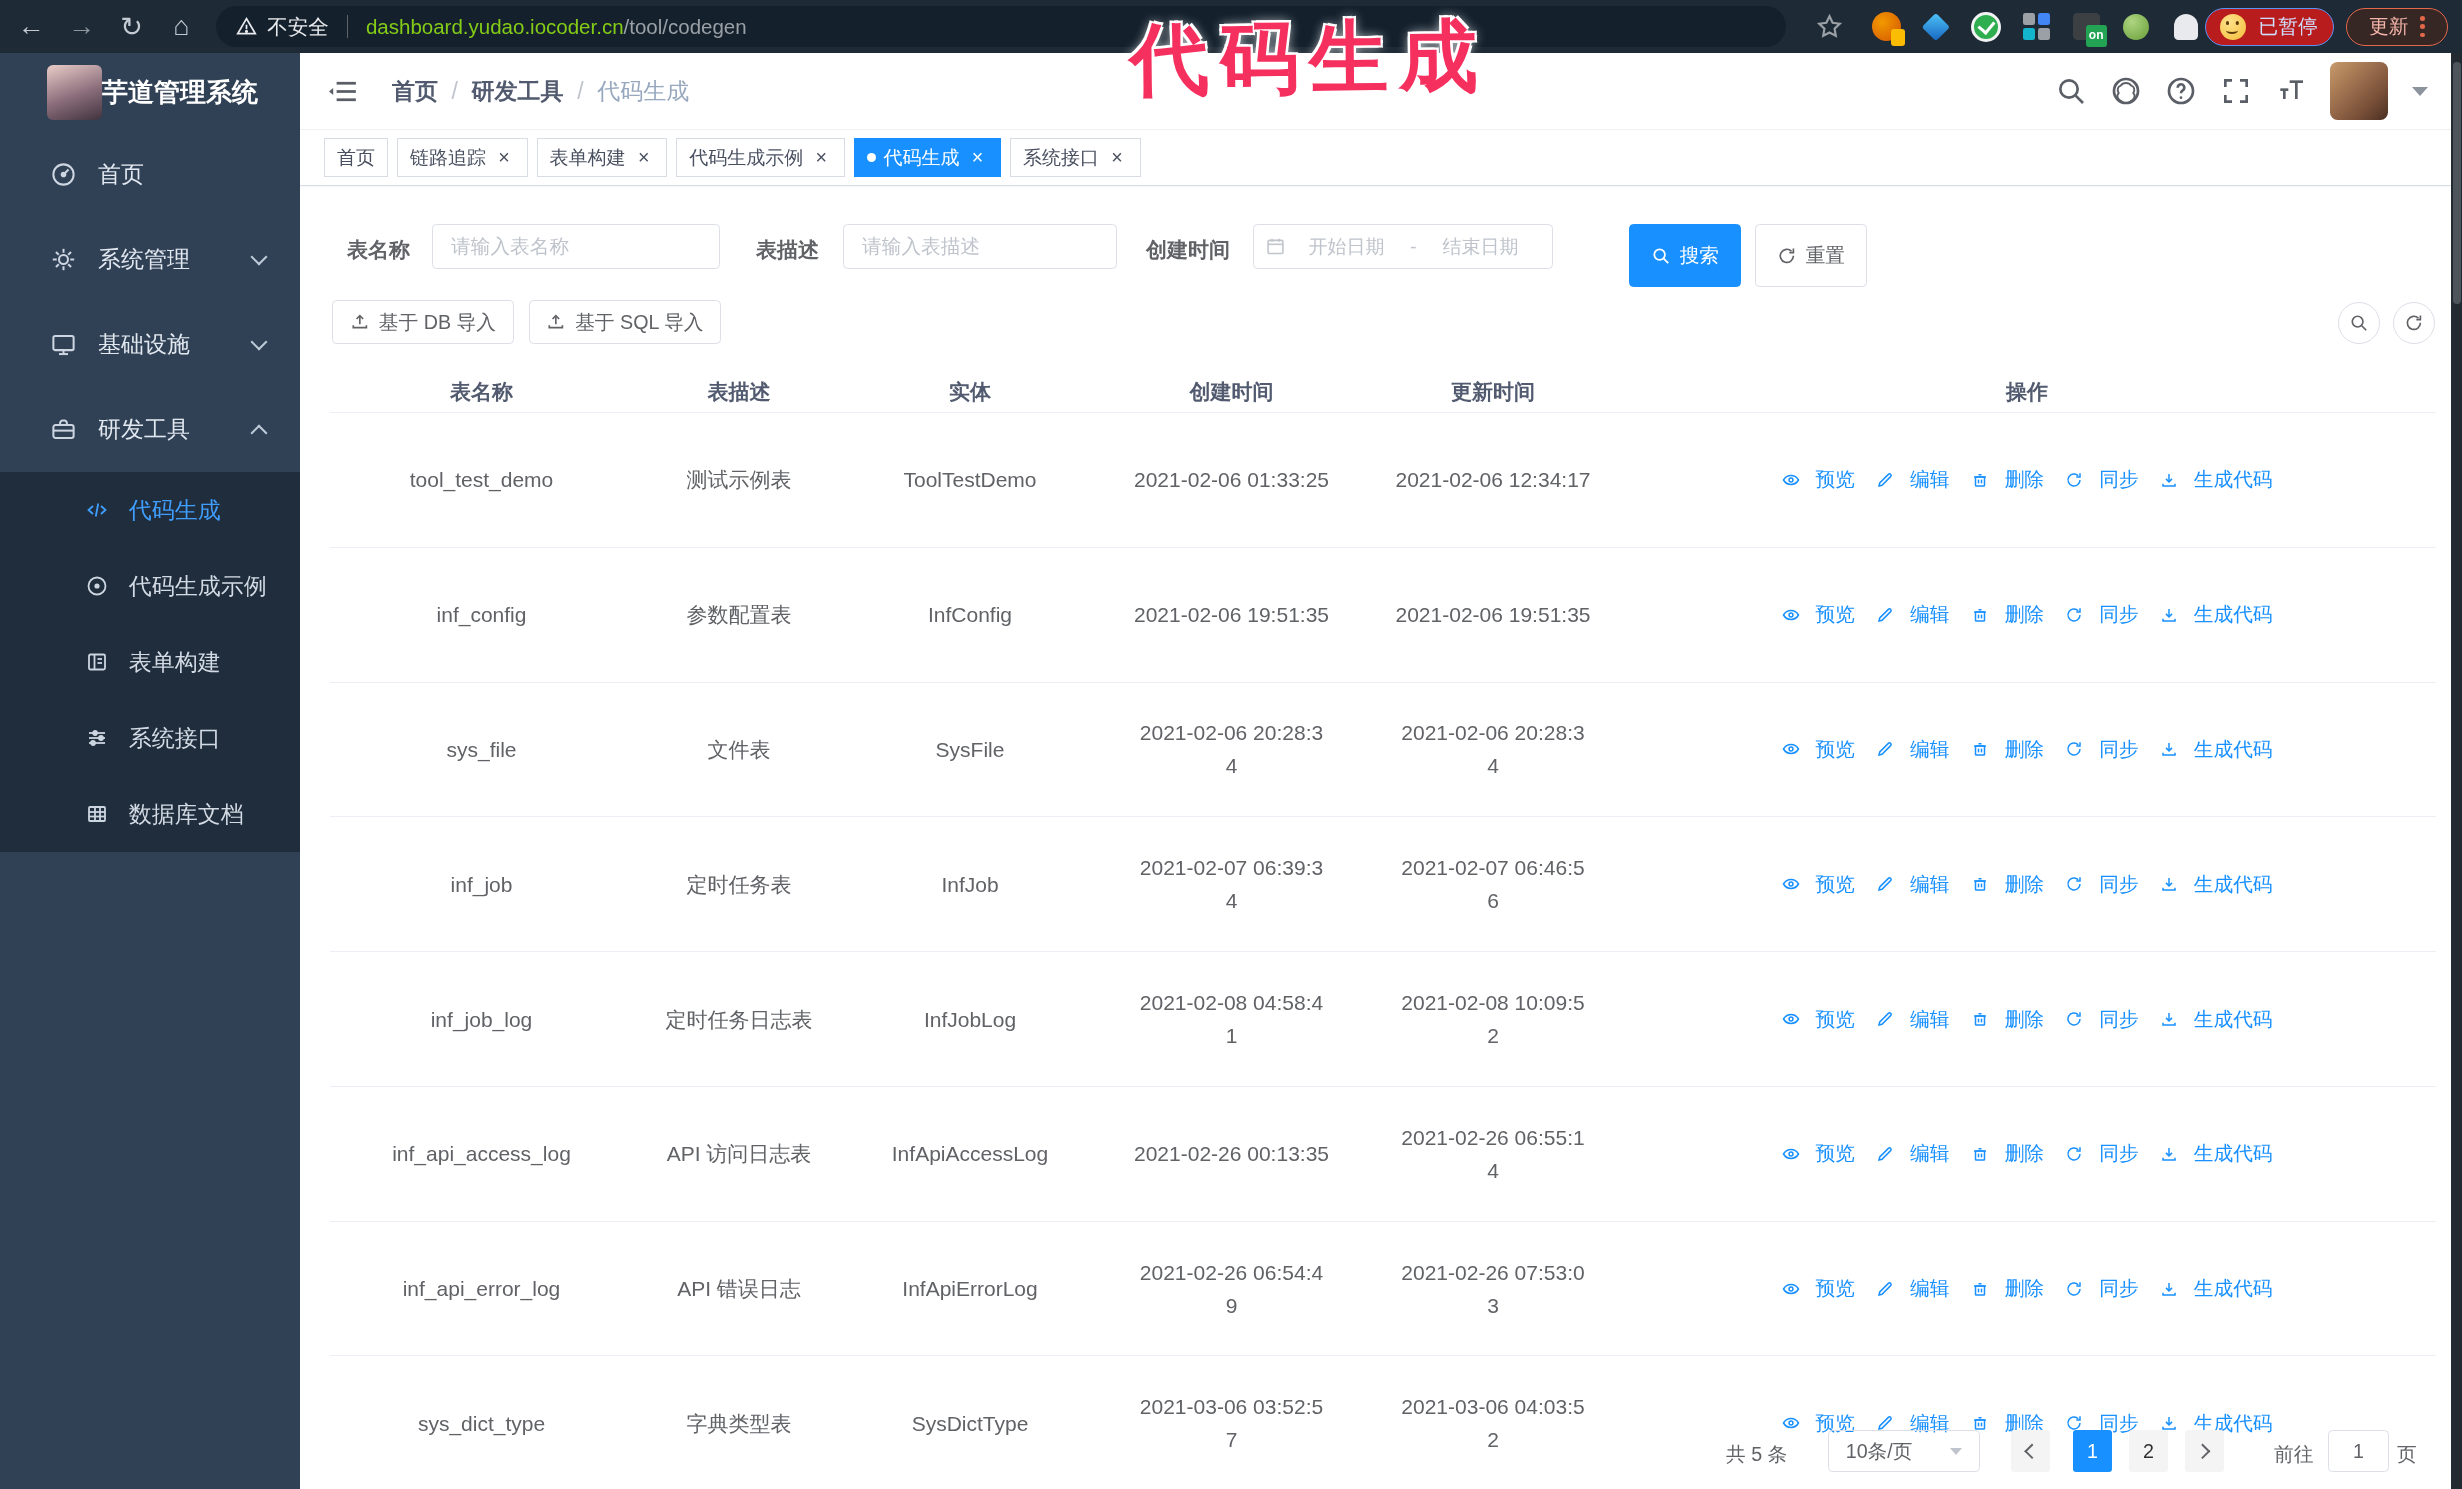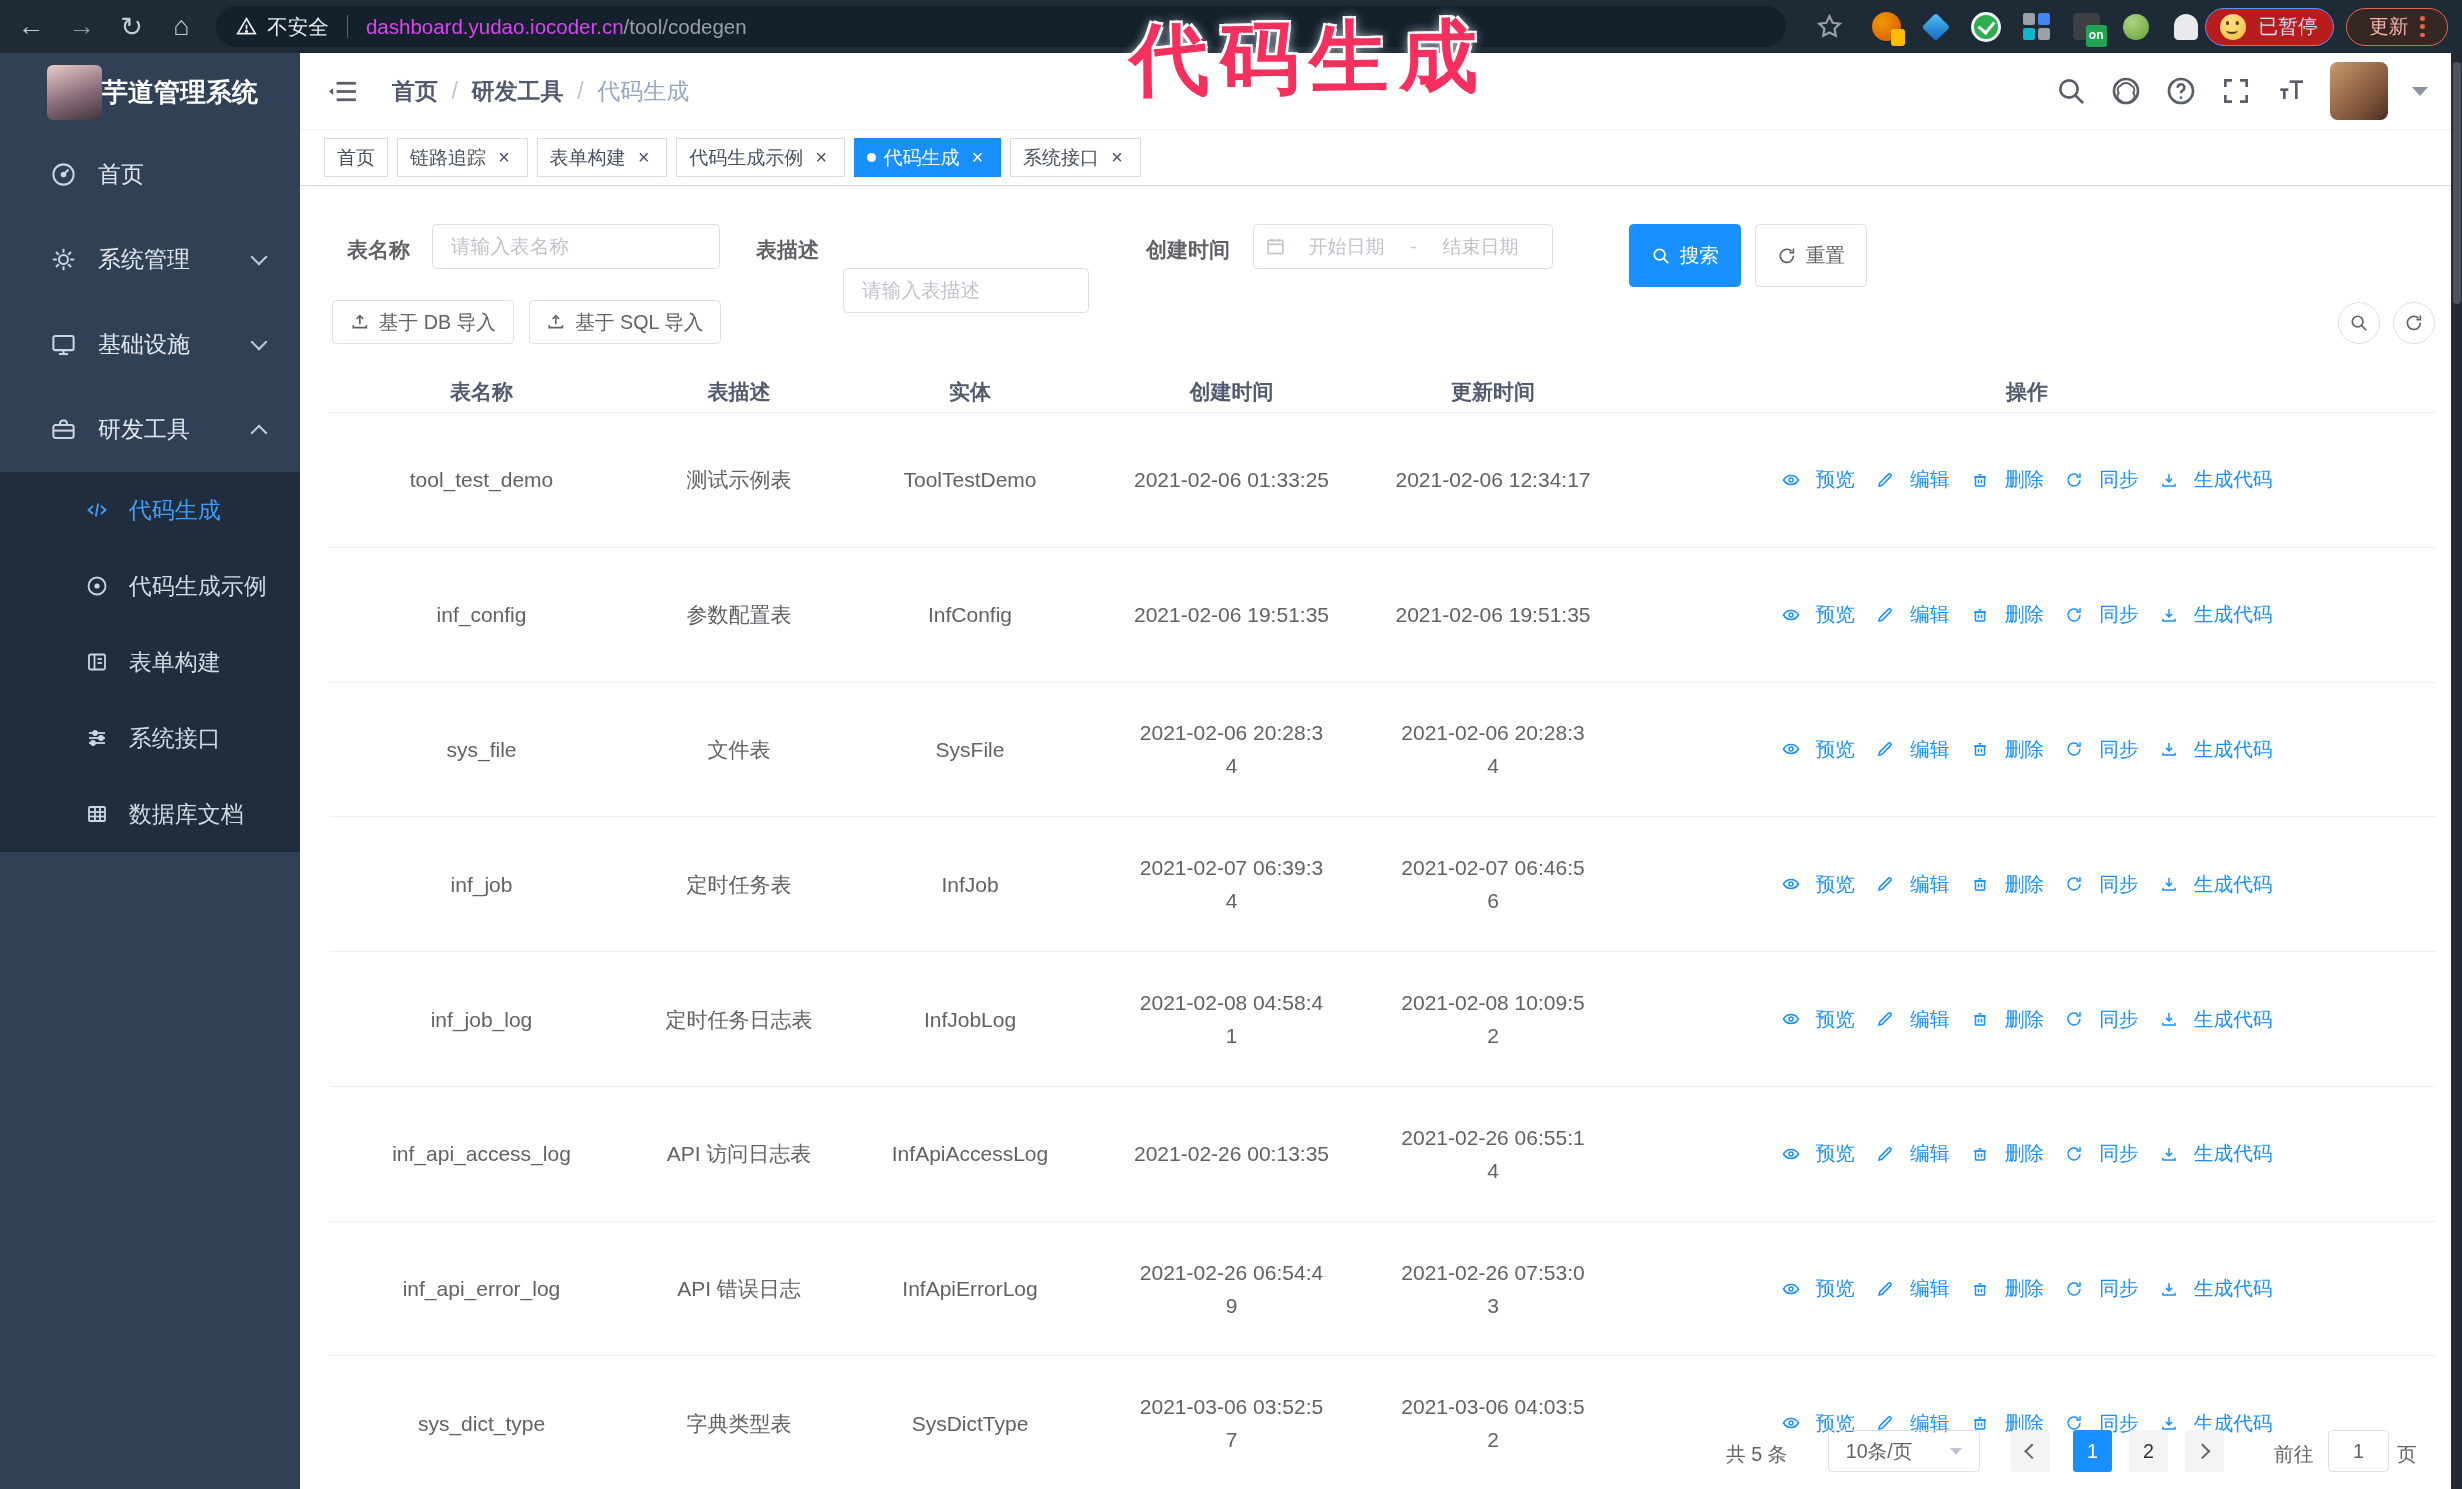--- a/index.html
+++ b/index.html
@@ -18,7 +18,7 @@
   .sec-label { color:#e8eaed; font-size:20.5px; }
   .omni-div { width:0.8px; height:23px; background:#5f6368; margin:0 7.6px; }
   .url { font-size:20.5px; white-space:nowrap; }
-  .url .domain { color:#d946ef;text-align:right; }
+  .url .domain { color:#84cc16;text-align:right; }
   .url .path { color:#9aa0a6; }
   .star-ic { position:absolute; left:1815px; top:12px; width:29px; height:29px; color:#9aa0a6; }
   .ext-row { position:absolute; left:1870px; top:0; height:53px; display:flex; align-items:center; gap:18px; }

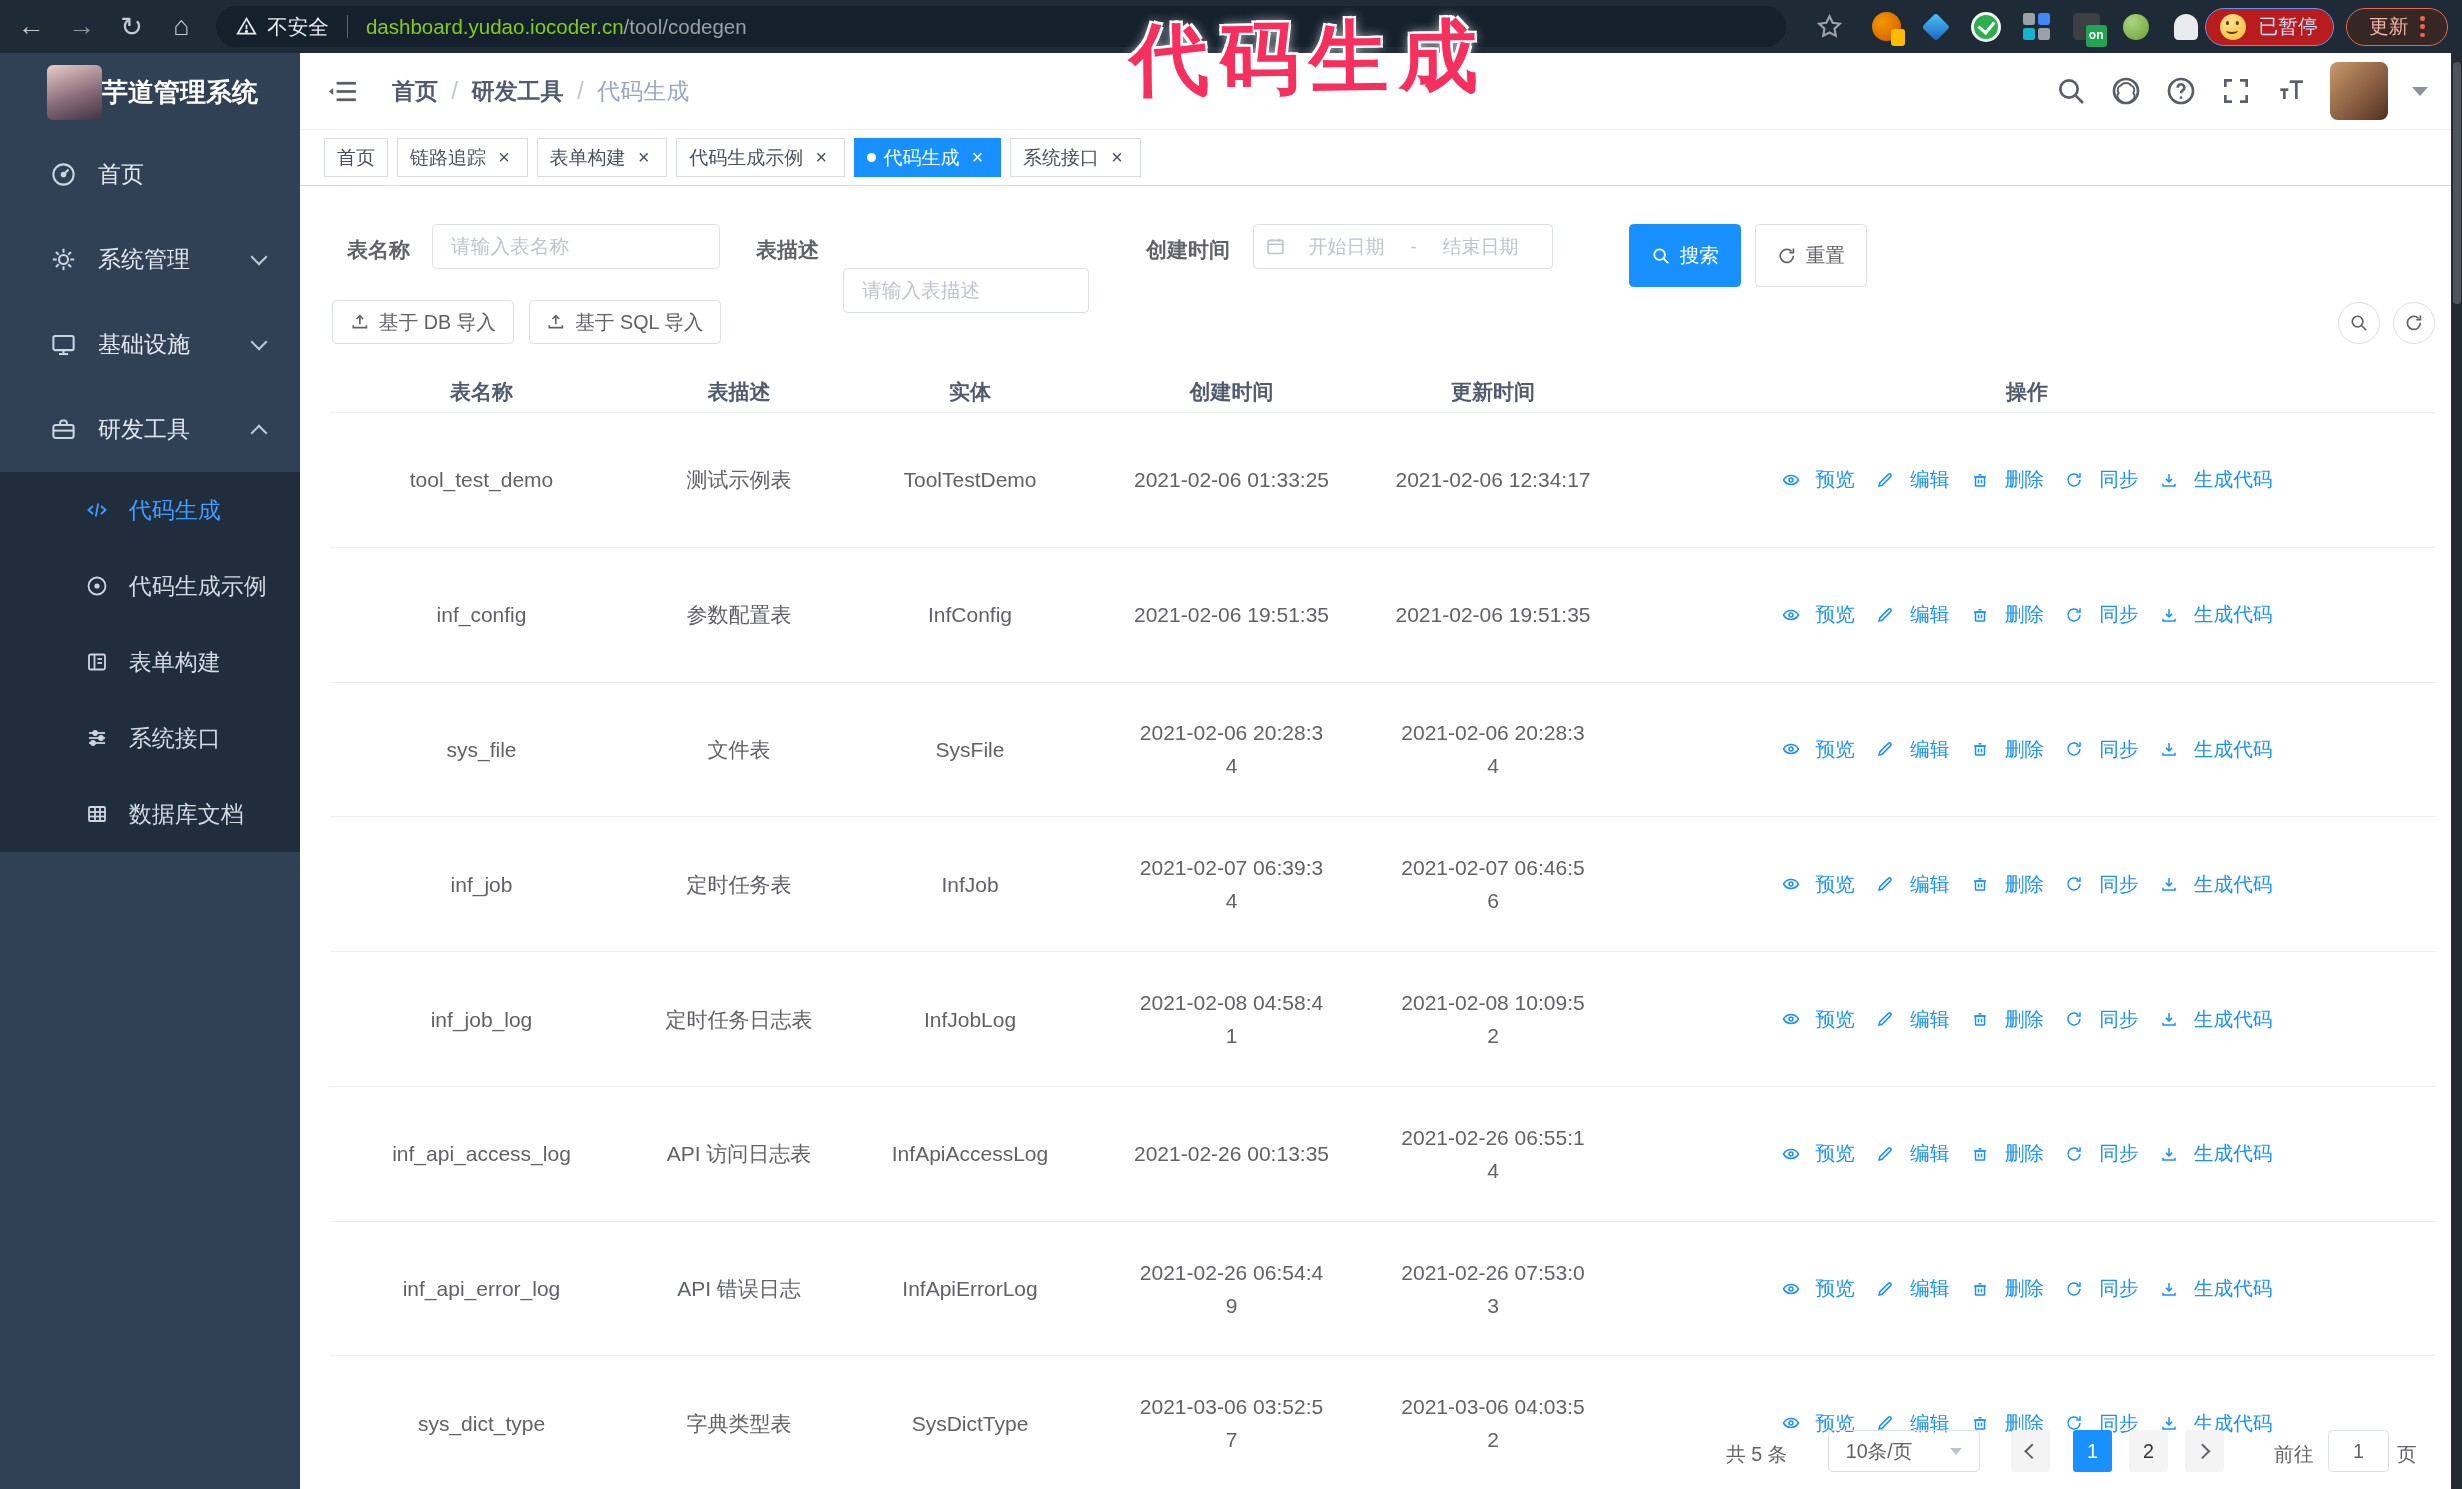--- a/index.html
+++ b/index.html
@@ -422,7 +422,7 @@
   <input class="finput" style="left: 432px; width: 288px;" placeholder="请输入表名称">
 
   <span class="flabel" style="left:756px;">表描述</span>
-  <input class="finput" style="left: 843px; width: 246px; margin-top: 44px;" placeholder="请输入表描述">
+  <input class="finput" style="left: 843px; width: 274px;" placeholder="请输入表描述">
 
   <span class="flabel" style="left:1146px;">创建时间</span>
   <div class="datebox">

